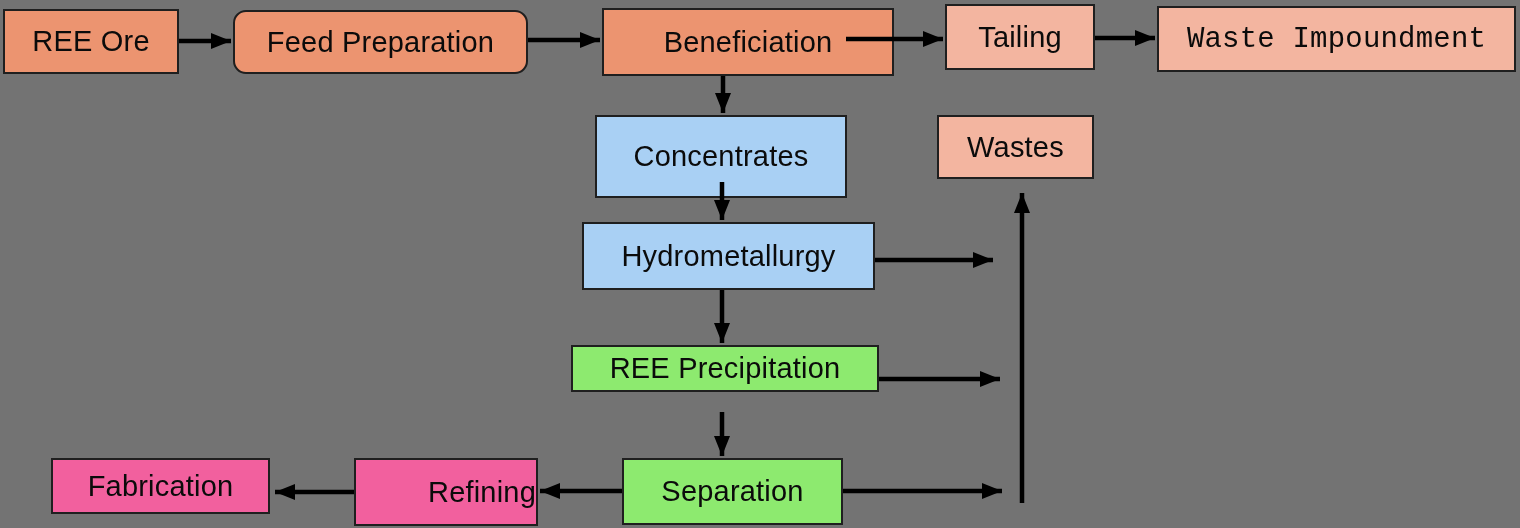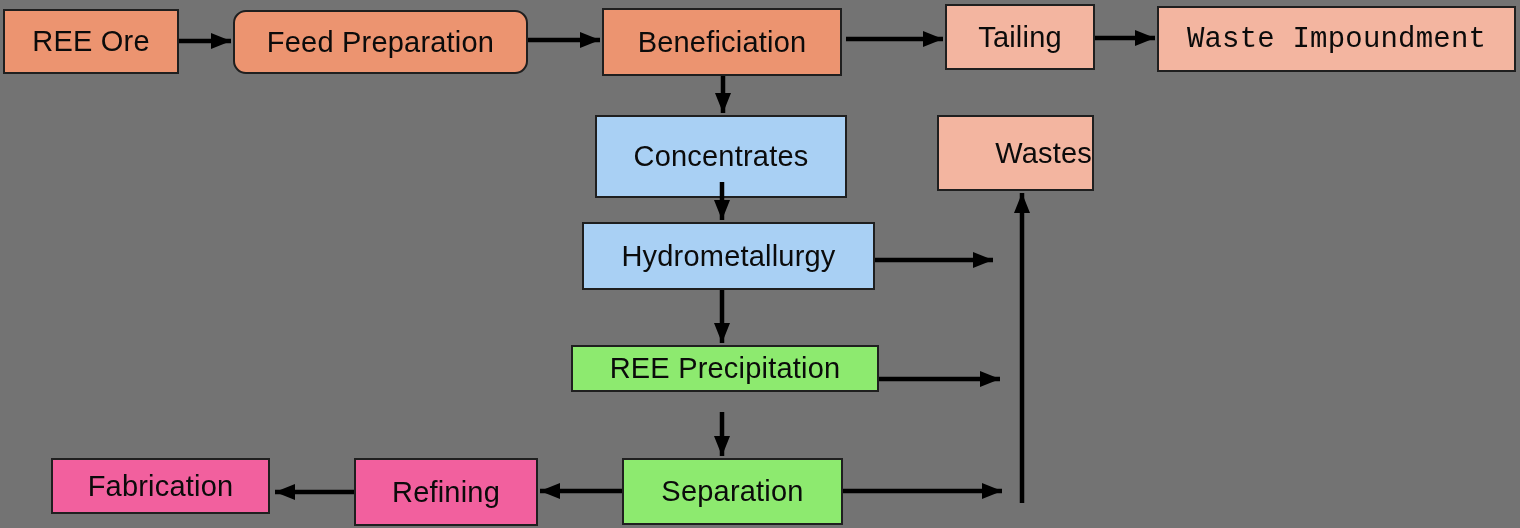--- a/index.html
+++ b/index.html
@@ -56,7 +56,7 @@
     <span>Feed Preparation</span>
   </div>
 
-  <div class="node c-salmon-dark" style="left:602px; top:8px;  width:240px; height:68px;">
+  <div class="node c-salmon-dark" style="left:602px; top:8px;  width:292px; height:68px;">
     <span>Beneficiation</span>
   </div>
 

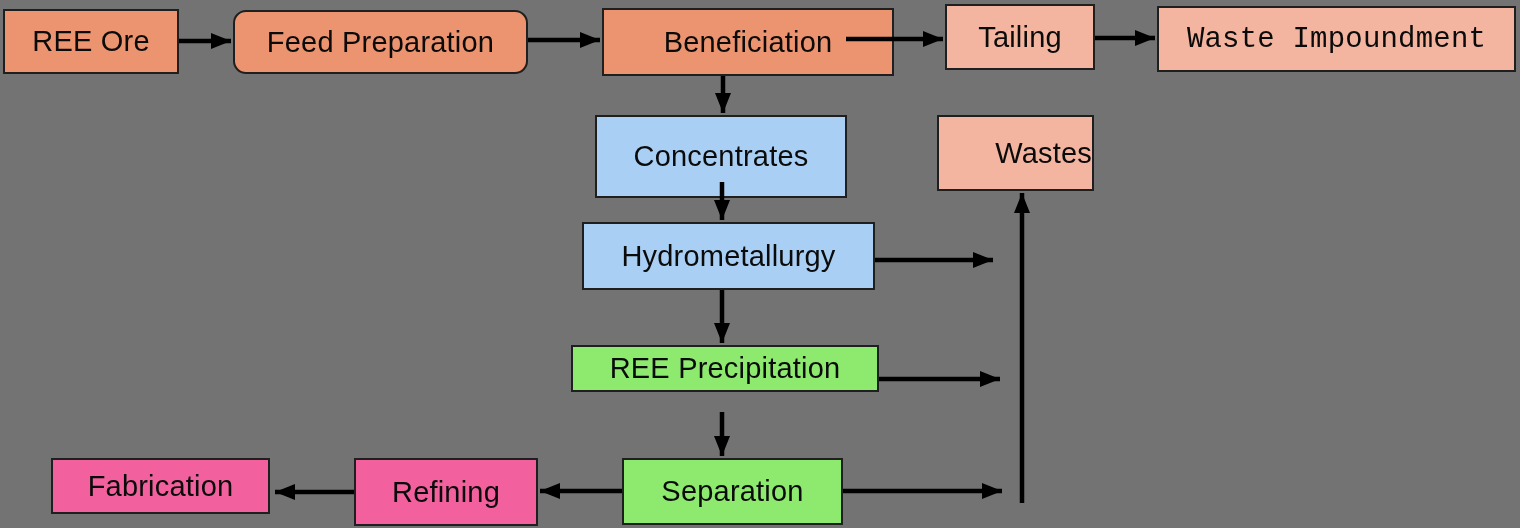--- a/index.html
+++ b/index.html
@@ -72,7 +72,7 @@
     <span>Concentrates</span>
   </div>
 
-  <div class="node c-salmon-light" style="left:937px; top:115px; width:157px; height:76px;justify-content:flex-end;">
+  <div class="node c-salmon-light" style="left:937px; top:115px; width:157px; height:64px;">
     <span>Wastes</span>
   </div>
 

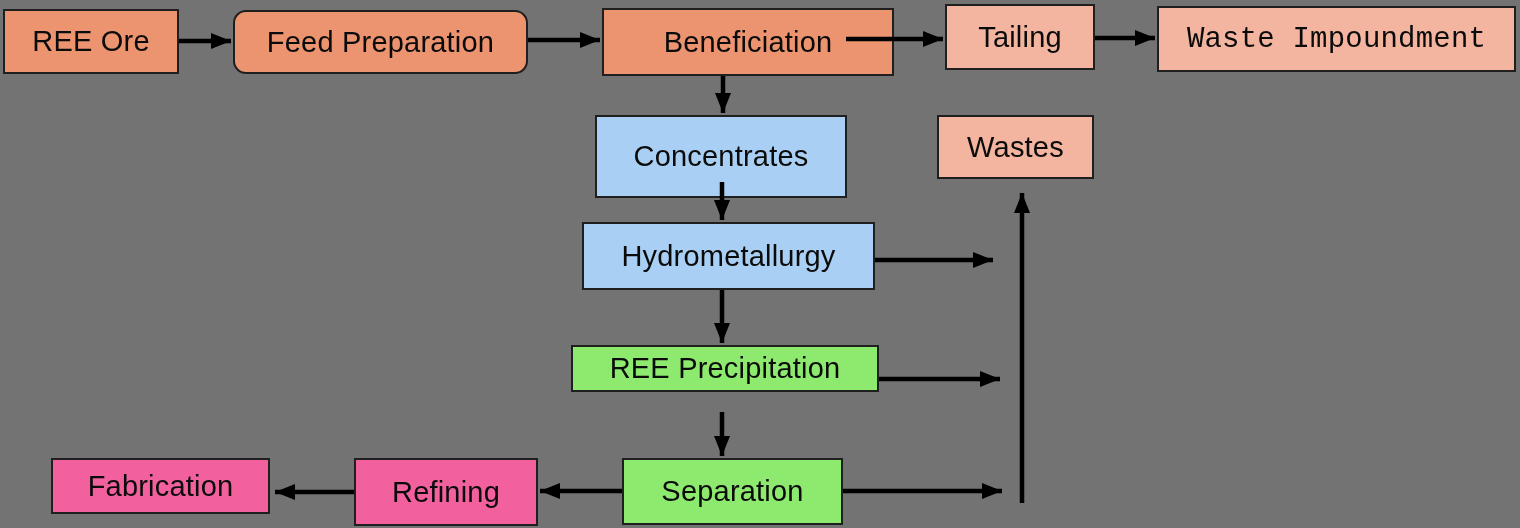--- a/index.html
+++ b/index.html
@@ -88,7 +88,7 @@
     <span>Separation</span>
   </div>
 
-  <div class="node c-pink" style="left:354px; top:458px; width:184px; height:68px;">
+  <div class="node c-pink" style="left:354px; top:458px; width:184px; height:68px;justify-content:flex-end;">
     <span>Refining</span>
   </div>
 

